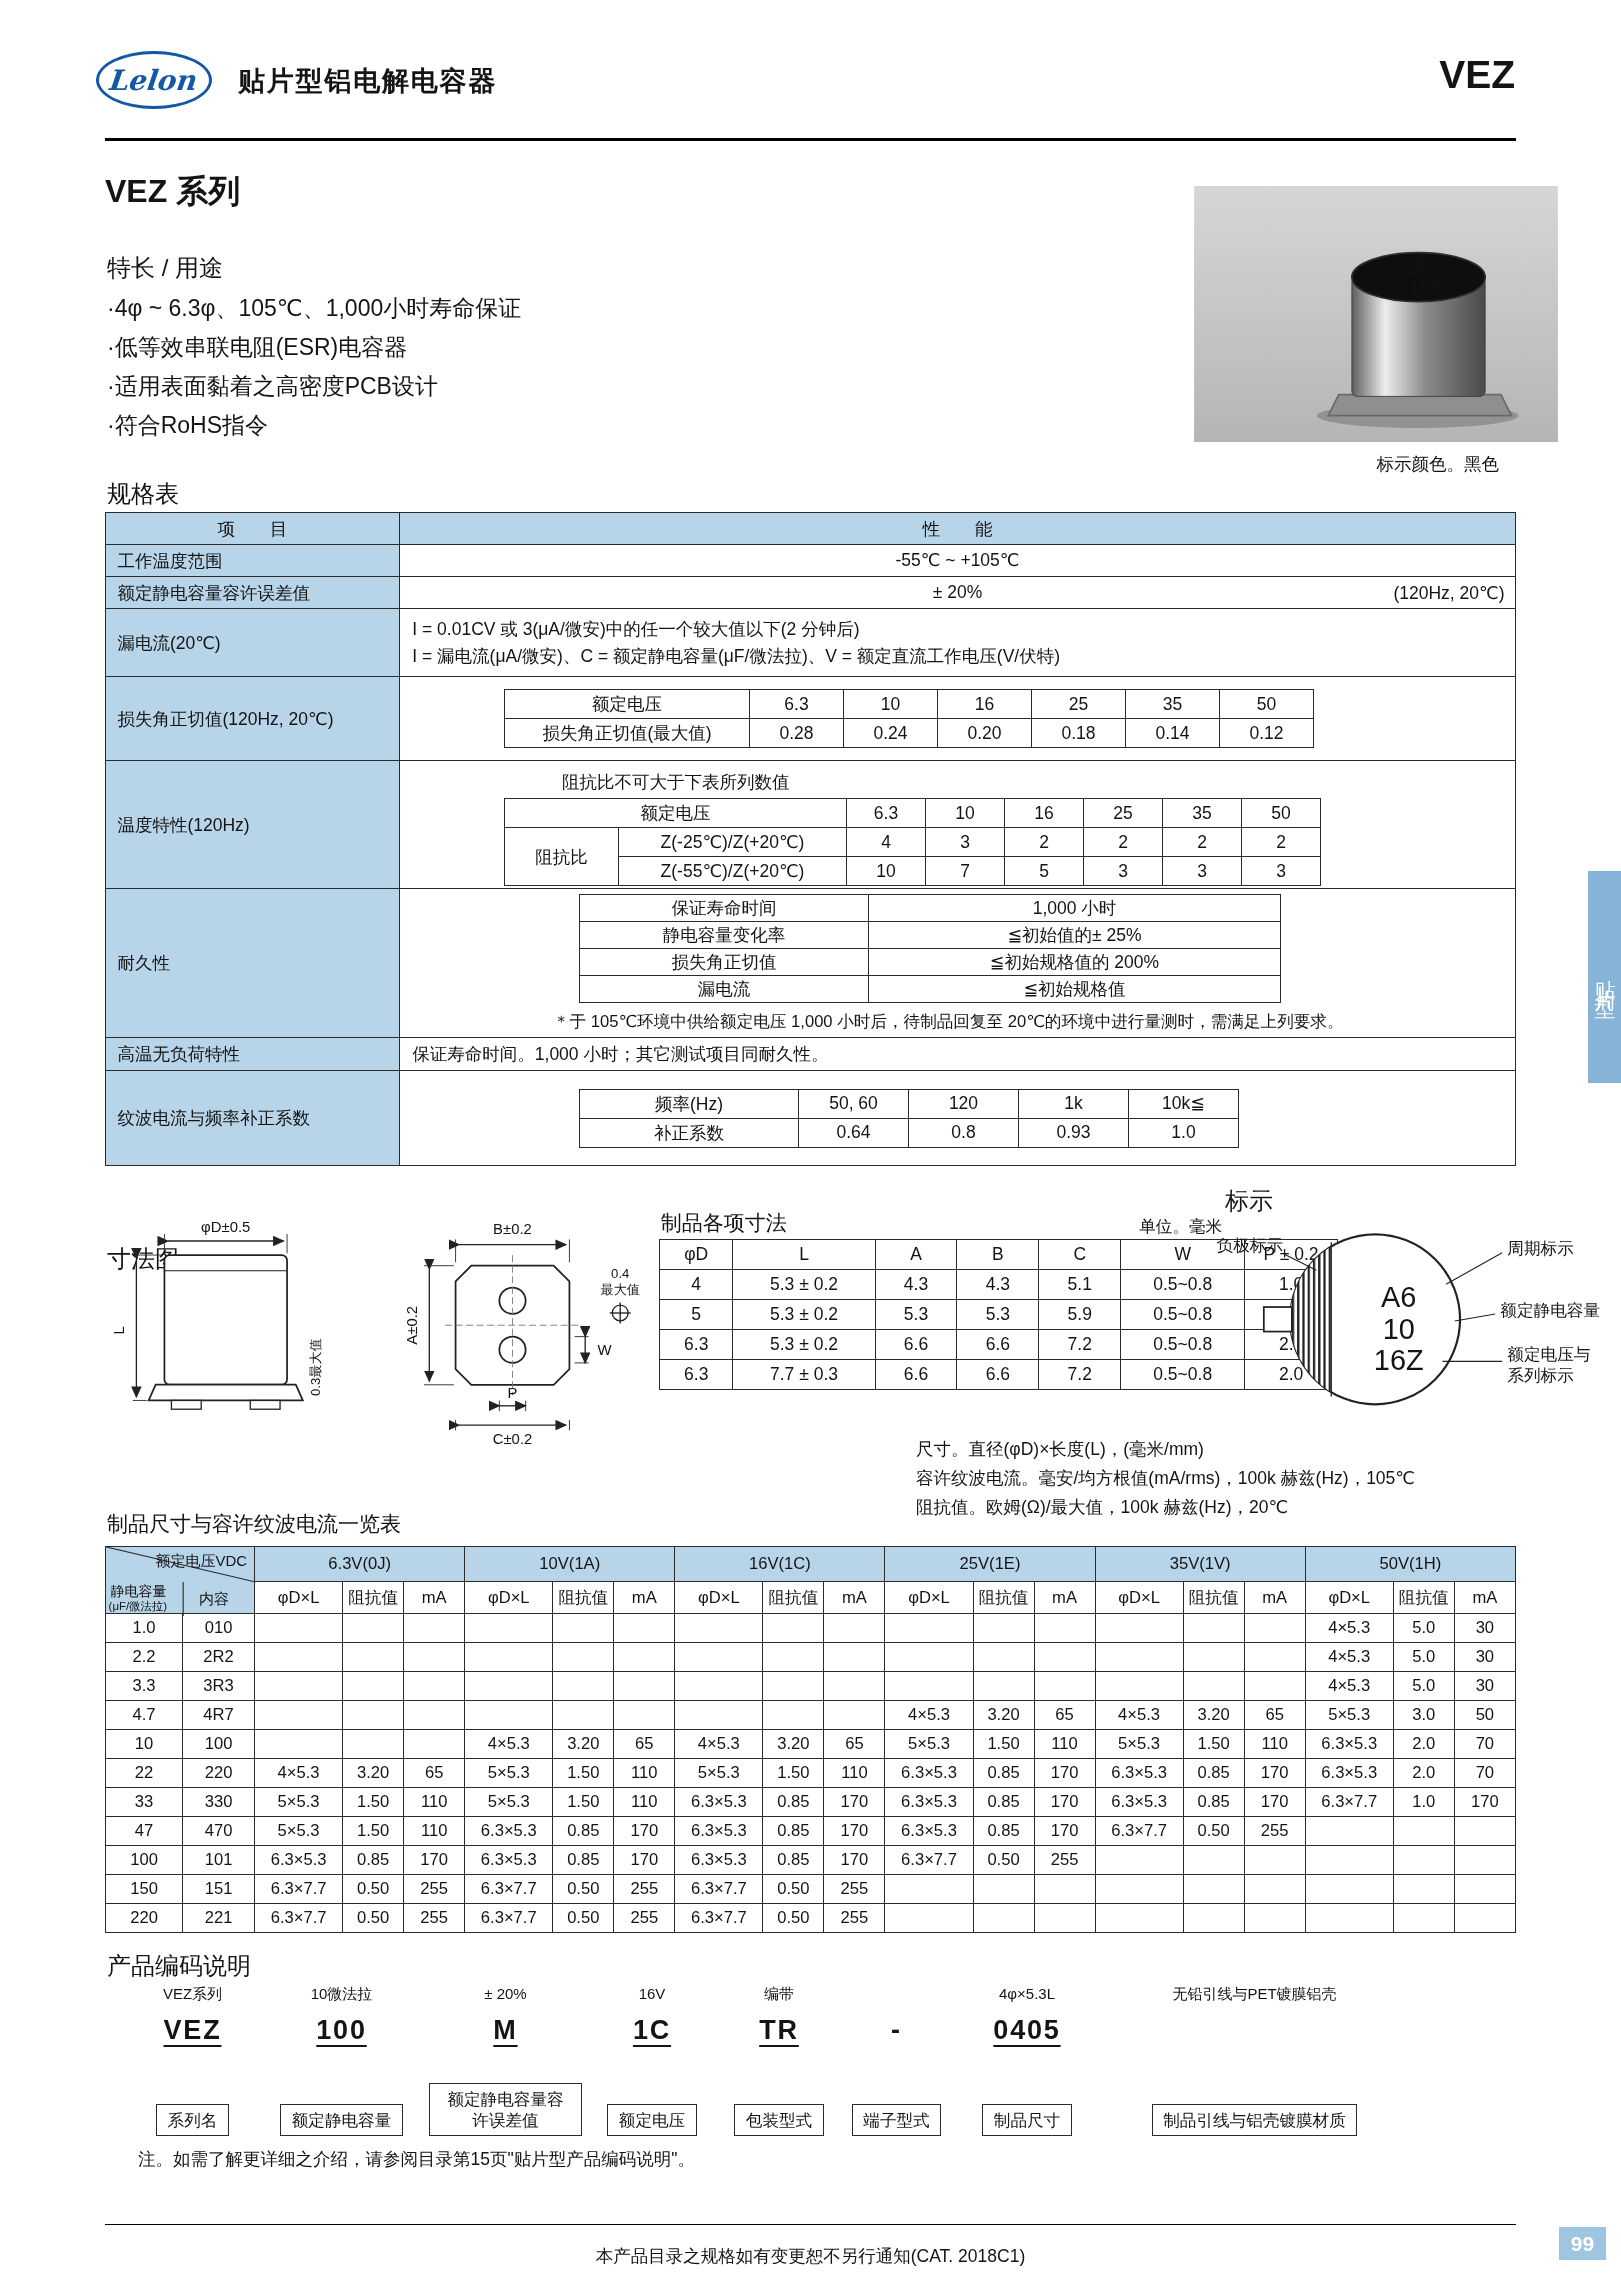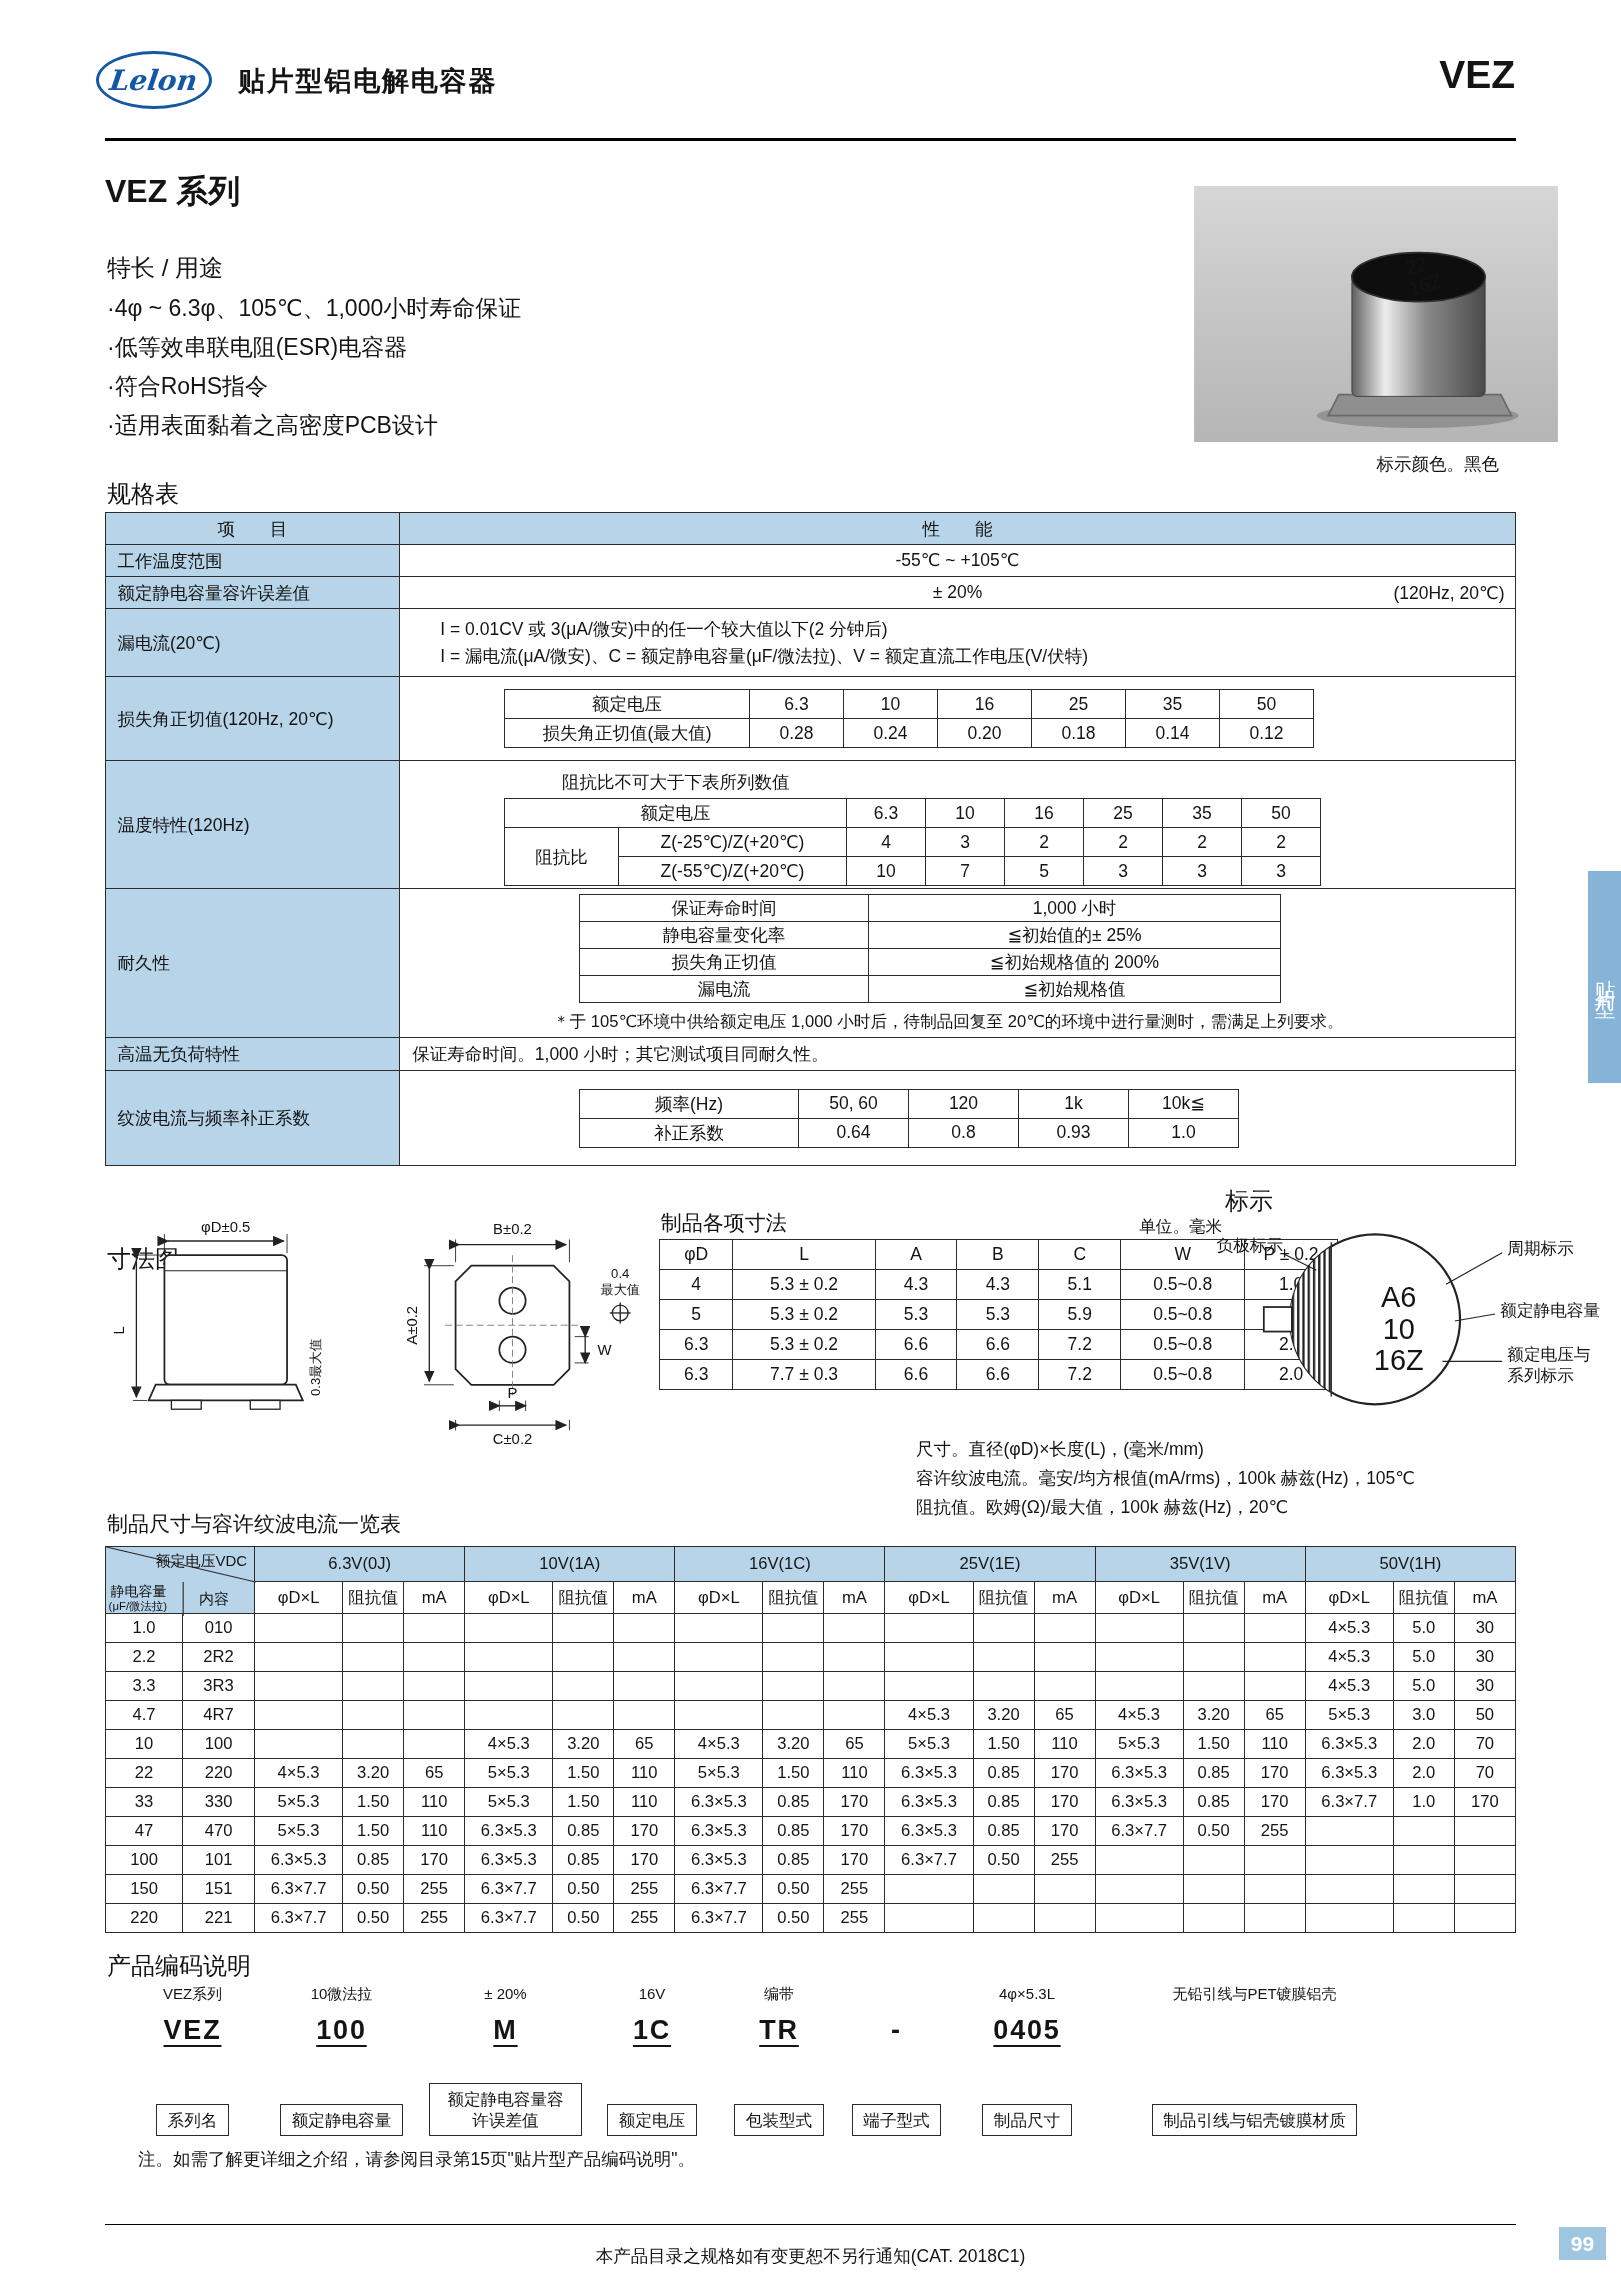--- a/index.html
+++ b/index.html
@@ -112,8 +112,8 @@
   <div class="features">
     <div>·4φ ~ 6.3φ、105℃、1,000小时寿命保证</div>
     <div>·低等效串联电阻(ESR)电容器</div>
+    <div>·适用表面黏着之高密度PCB设计</div>
     <div>·符合RoHS指令</div>
-    <div>·适用表面黏着之高密度PCB设计</div>
   </div>
 
   <div class="photo">

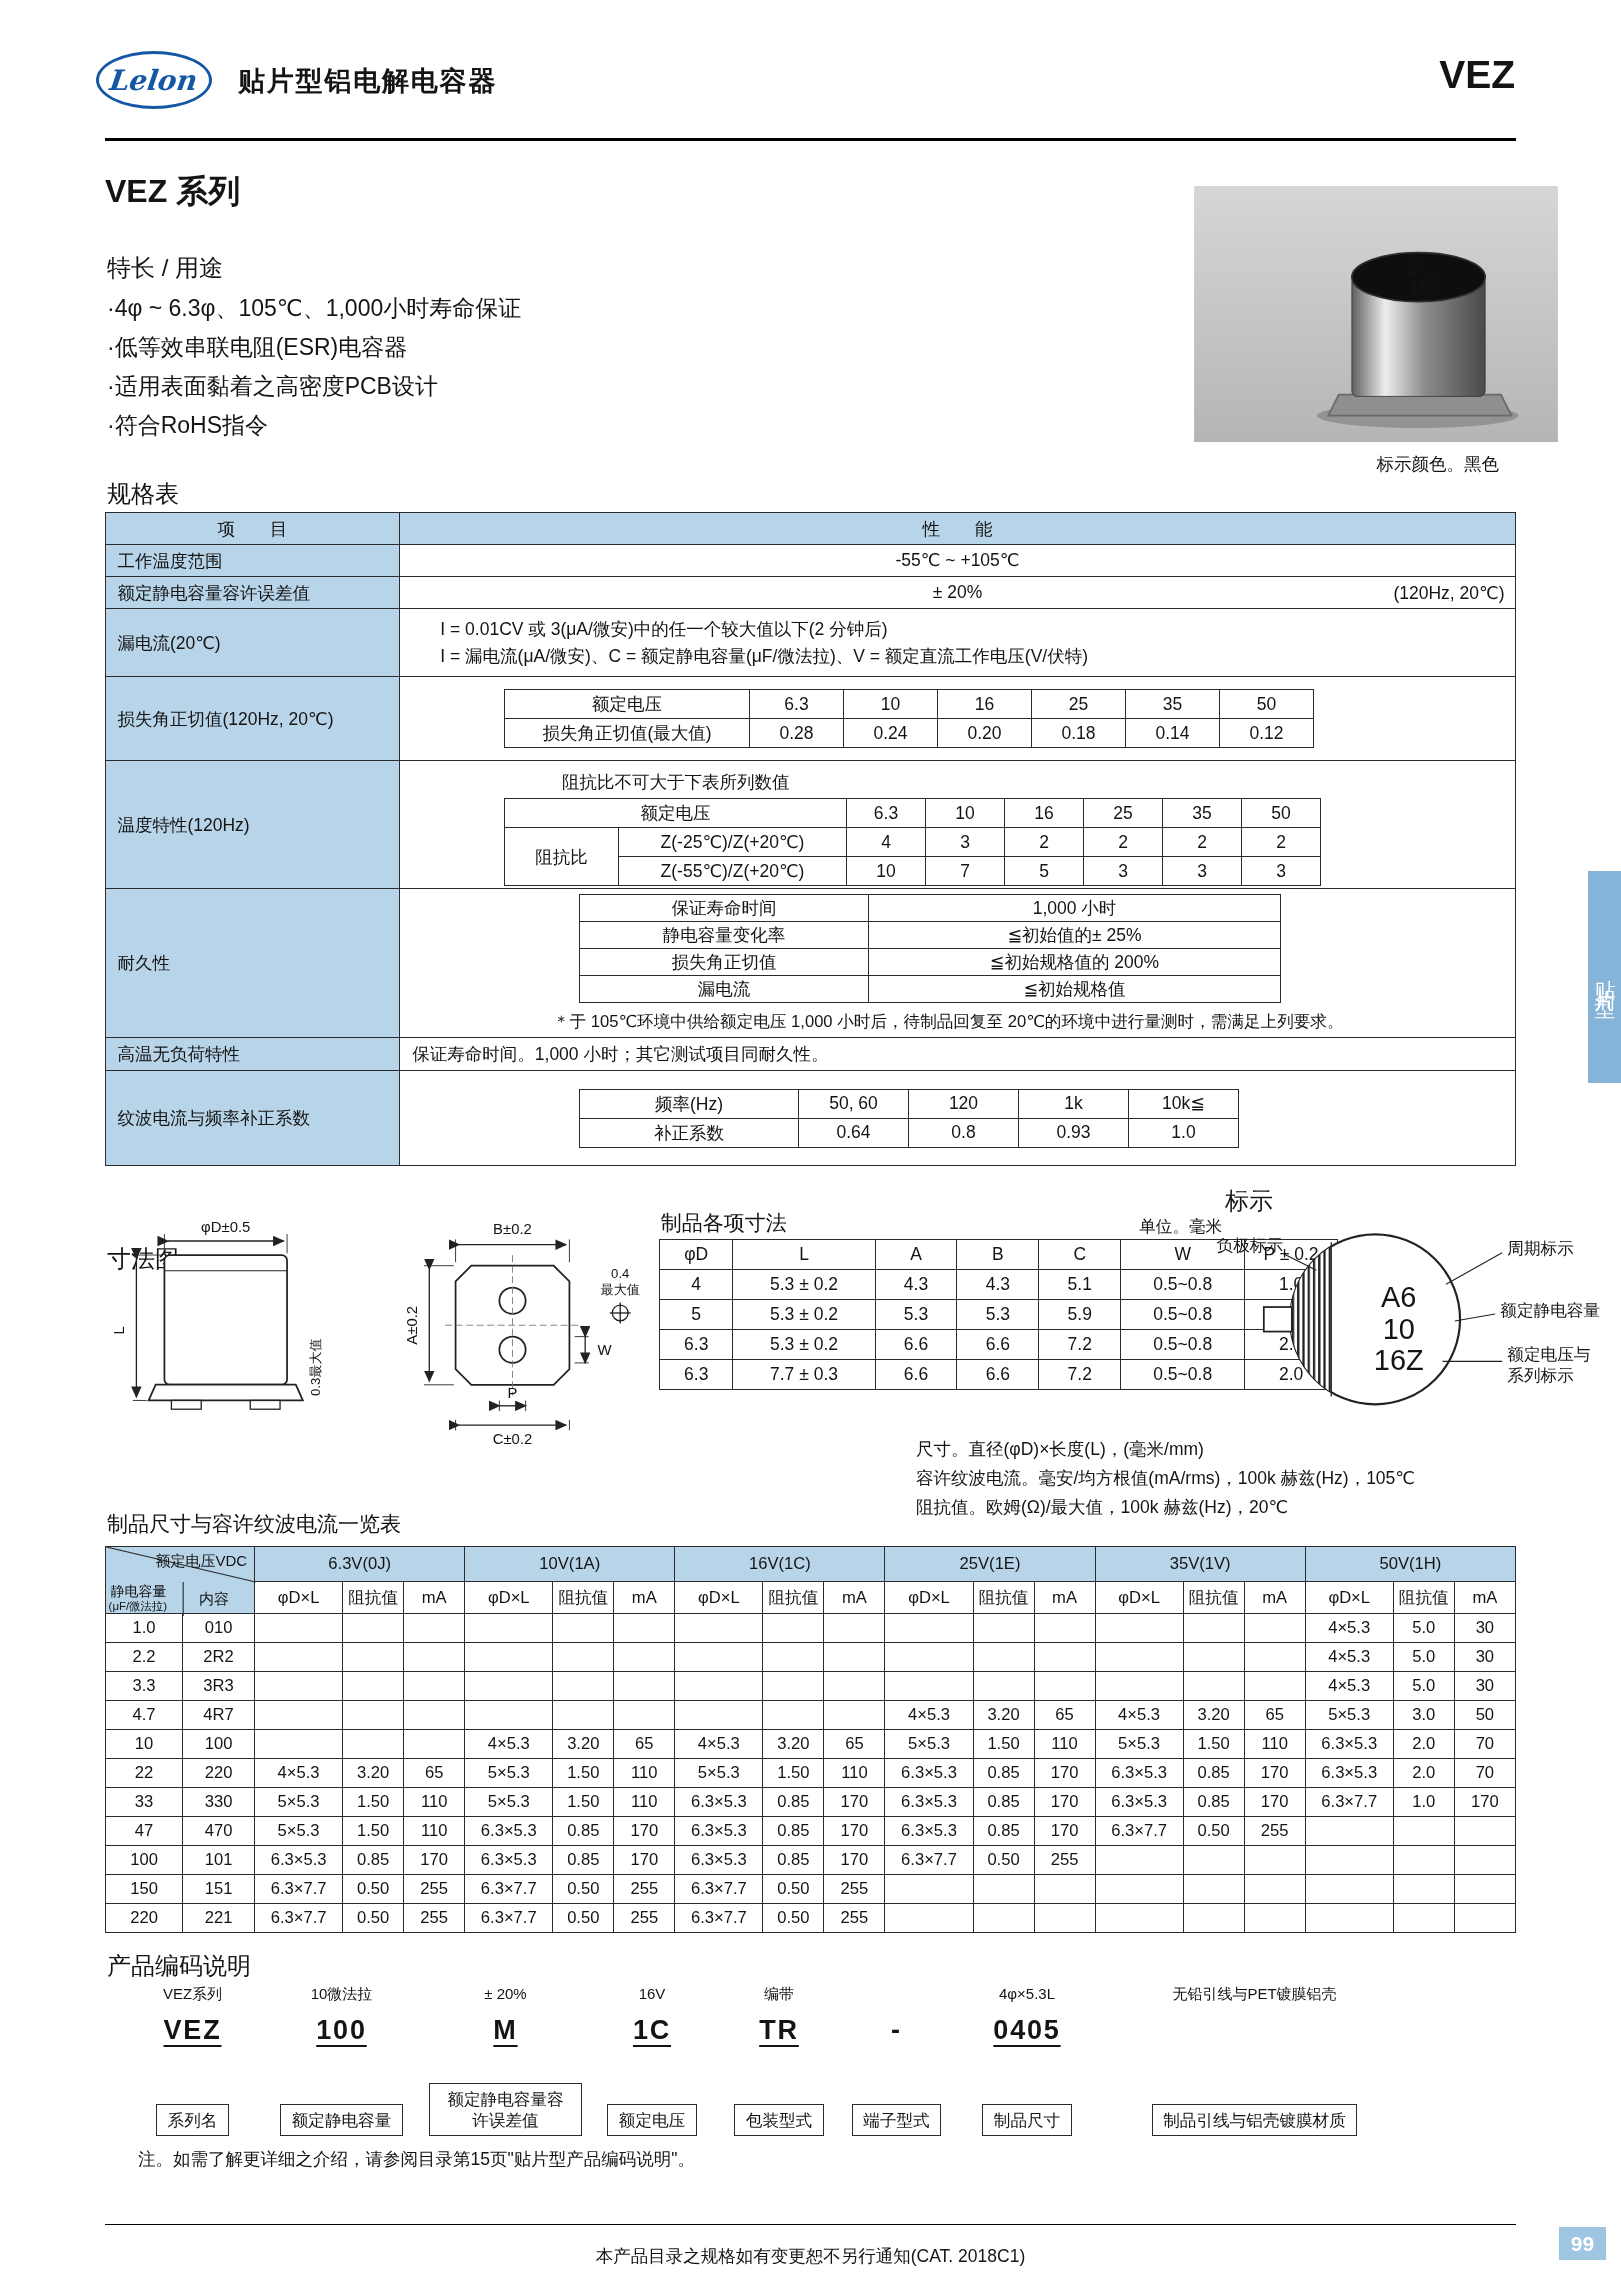--- a/index.html
+++ b/index.html
@@ -37,7 +37,7 @@
   tr.h170{height:149px} tr.h38{height:33px} tr.h108{height:95px}
   .tol-wrap { position:relative; width:100%; }
   .tol-cond { position:absolute; right:10.5px; top:50%; transform:translateY(-50%); }
-  .leak div { line-height:27px;margin-left:28px; }
+  .leak div { line-height:27px; }
 
   .inner { background:#fff; }
   .inner td { border:1.2px solid #2b2b2b; font-size:17.5px; text-align:center; height:29px; padding:0 5.3px; }

